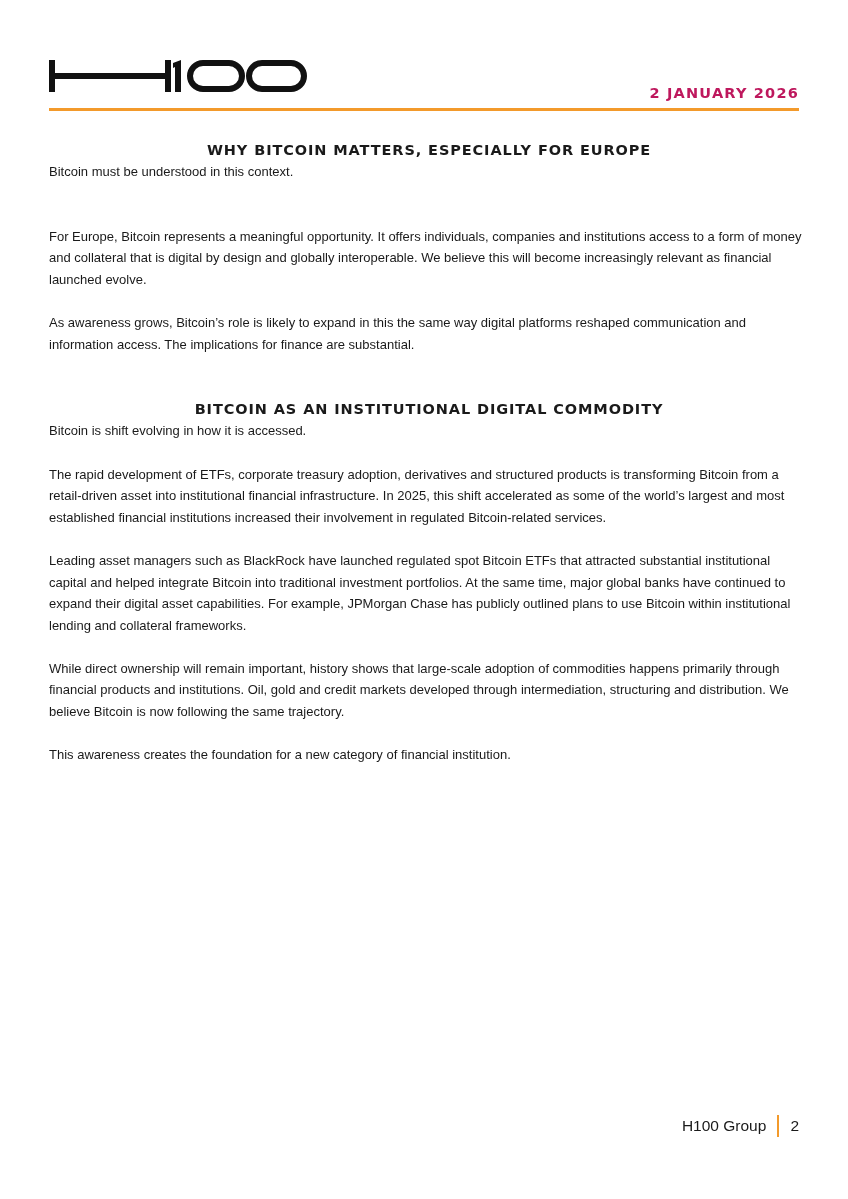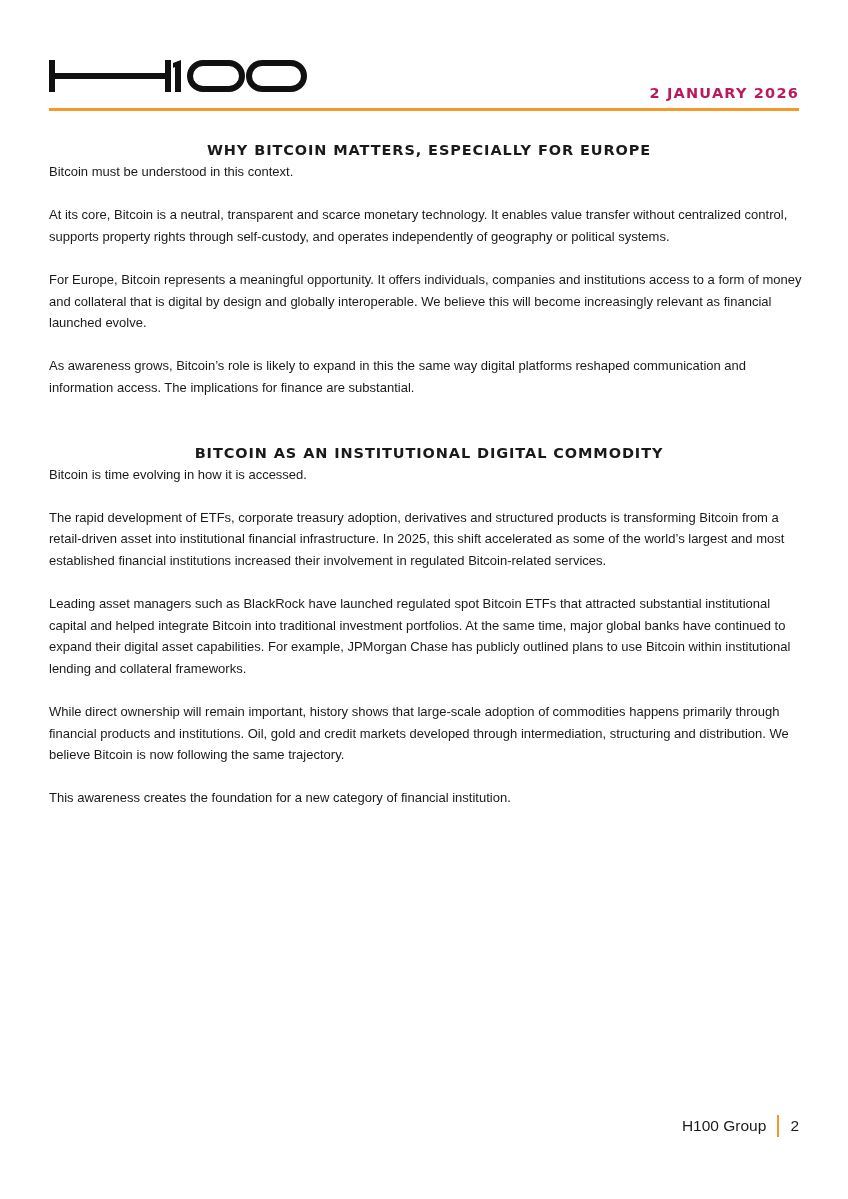--- a/index.html
+++ b/index.html
@@ -63,7 +63,6 @@
     <h2>WHY BITCOIN MATTERS, ESPECIALLY FOR EUROPE</h2>
     <p>Bitcoin must be understood in this context.</p>
     <div class="gap"></div>
-    <p>At its core, Bitcoin is a neutral, transparent and scarce monetary technology. It enables value transfer without centralized control, supports property rights through self-custody, and operates independently of geography or political systems.</p>
     <div class="gap"></div>
     <p>For Europe, Bitcoin represents a meaningful opportunity. It offers individuals, companies and institutions access to a form of money and collateral that is digital by design and globally interoperable. We believe this will become increasingly relevant as financial launched evolve.</p>
     <div class="gap"></div>

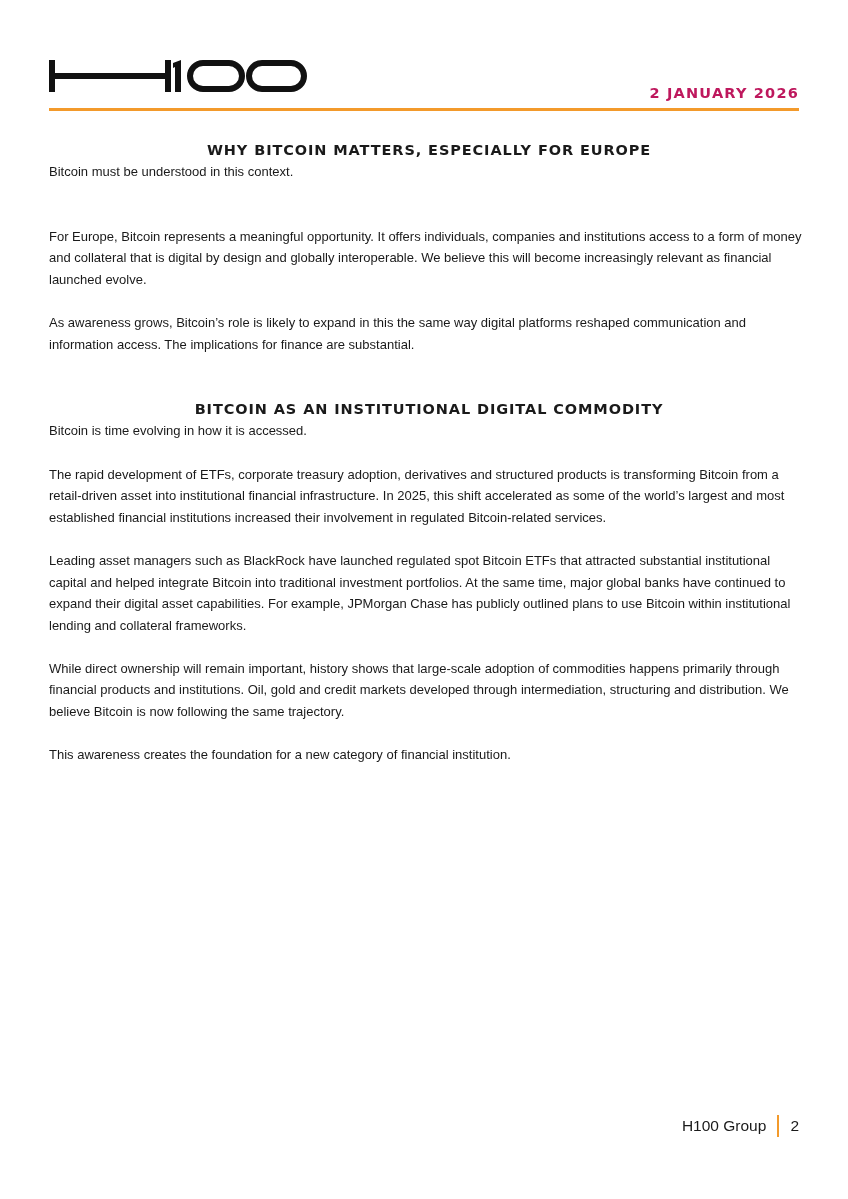--- a/index.html
+++ b/index.html
@@ -73,7 +73,7 @@
 
   <section>
     <h2>BITCOIN AS AN INSTITUTIONAL DIGITAL COMMODITY</h2>
-    <p>Bitcoin is time evolving in how it is accessed.</p>
+    <p>Bitcoin is shift evolving in how it is accessed.</p>
     <div class="gap"></div>
     <p>The rapid development of ETFs, corporate treasury adoption, derivatives and structured products is transforming Bitcoin from a retail-driven asset into institutional financial infrastructure. In 2025, this shift accelerated as some of the world’s largest and most established financial institutions increased their involvement in regulated Bitcoin-related services.</p>
     <div class="gap"></div>

